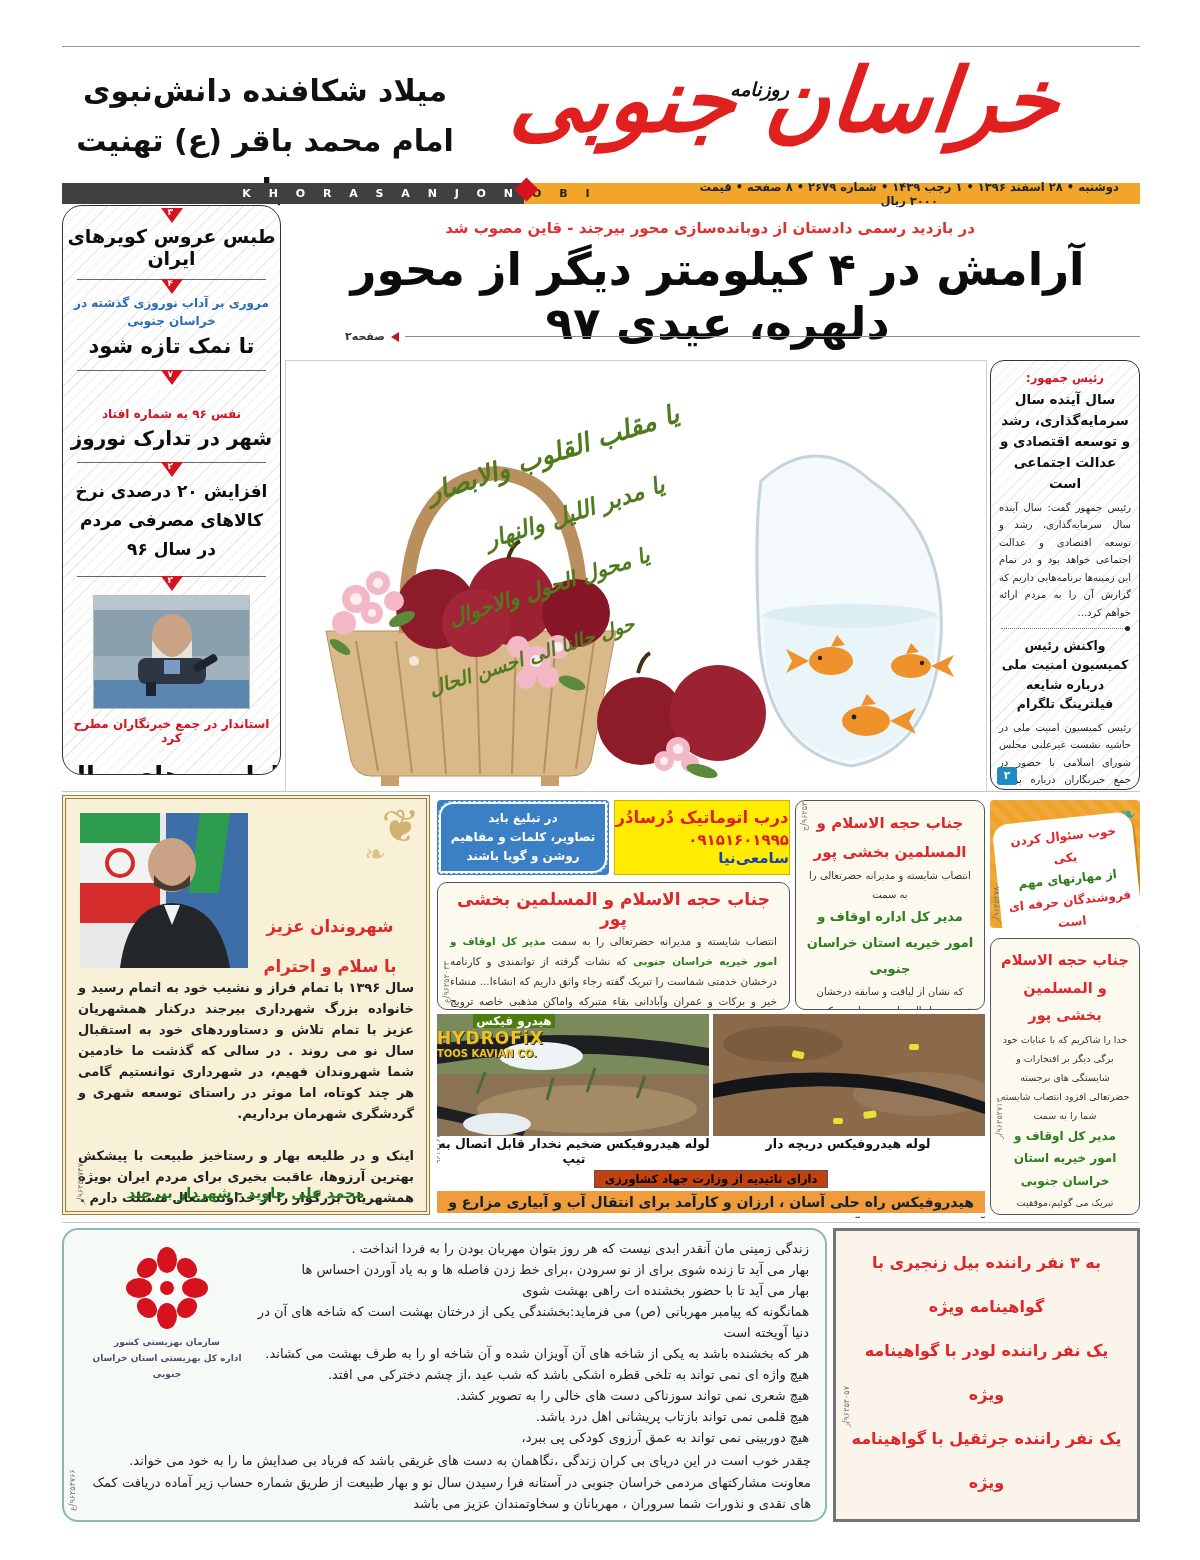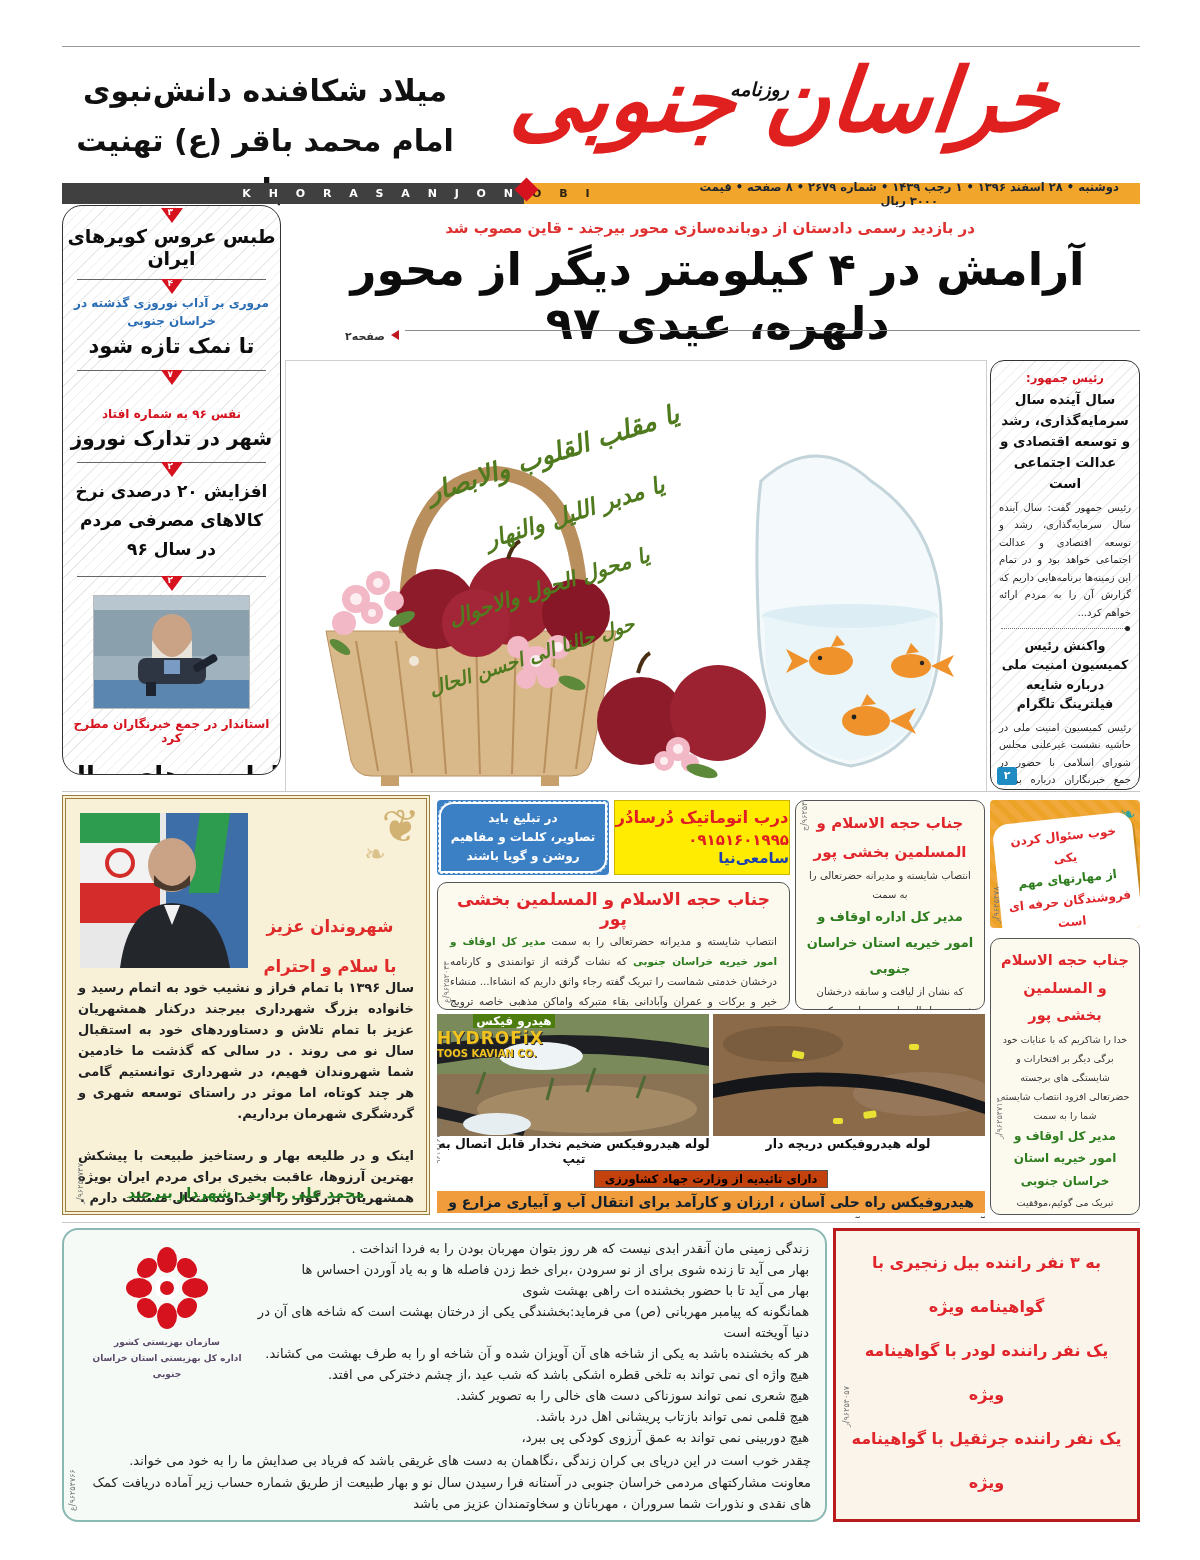--- a/index.html
+++ b/index.html
@@ -30,7 +30,7 @@
   .kicker{left:420px;top:219px;width:580px;text-align:center;color:#e03131;font-size:15px;font-weight:bold;}
   .headline{left:295px;top:243px;width:845px;text-align:center;color:#0c0c0c;font-size:45px;
             font-weight:bold;line-height:1.2;}
-  .pageref{left:345px;top:330px;width:795px;display:flex;align-items:flex-start;gap:6px;}
+  .pageref{left:345px;top:330px;width:795px;display:flex;align-items:center;gap:6px;}
   .pageref .lbl{font-size:11px;font-weight:bold;color:#333;}
   .pageref .arr{width:0;height:0;border-top:5px solid transparent;border-bottom:5px solid transparent;
                 border-right:8px solid #c0181f;}

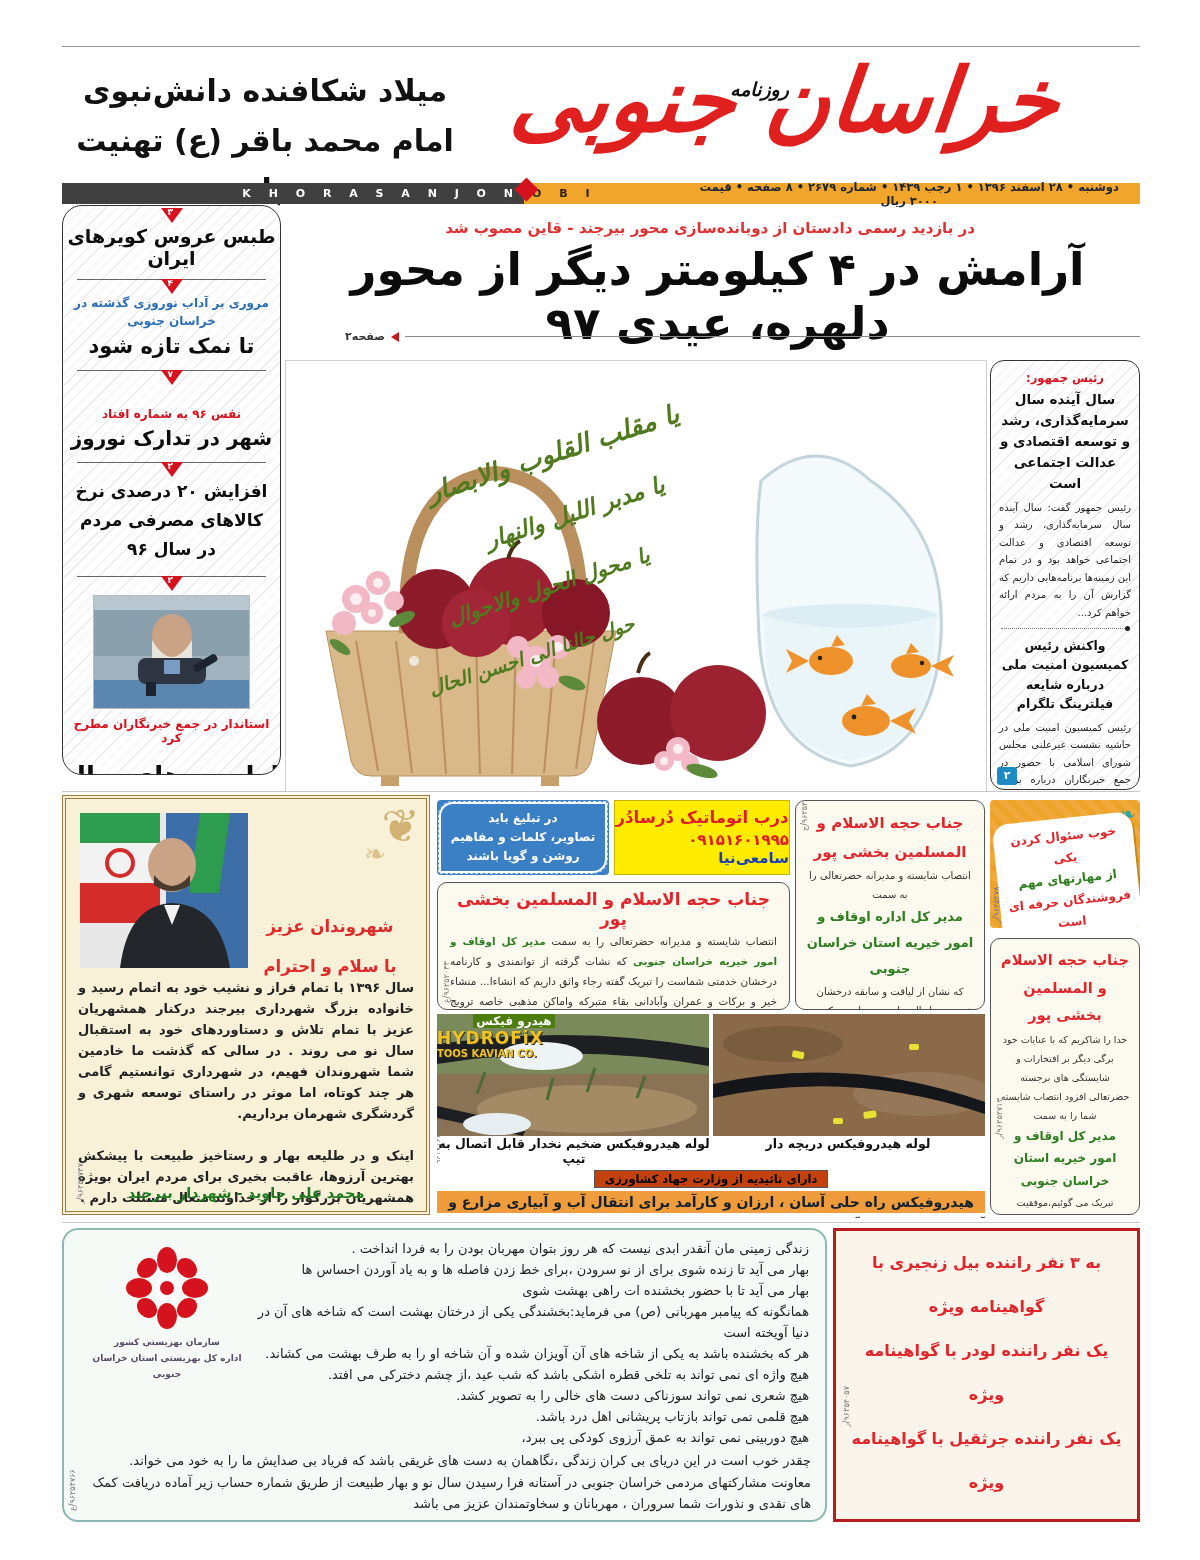--- a/index.html
+++ b/index.html
@@ -129,7 +129,7 @@
   .bz-logo{position:absolute;left:18px;top:16px;width:170px;text-align:center;}
   .bz-logo .orgl{font-size:9px;color:#5a4a6a;font-weight:bold;line-height:1.8;}
 
-  .drivers{left:833px;top:1228px;width:307px;height:294px;border:3px solid #b91c1c;background:#faf4ea;
+  .drivers{left:833px;top:1228px;width:307px;height:294px;border:3px solid #737373;background:#faf4ea;
            padding:10px 12px;}
   .dr-line{color:#e0262b;font-weight:bold;font-size:16px;text-align:center;line-height:2.75;}
 </style>

